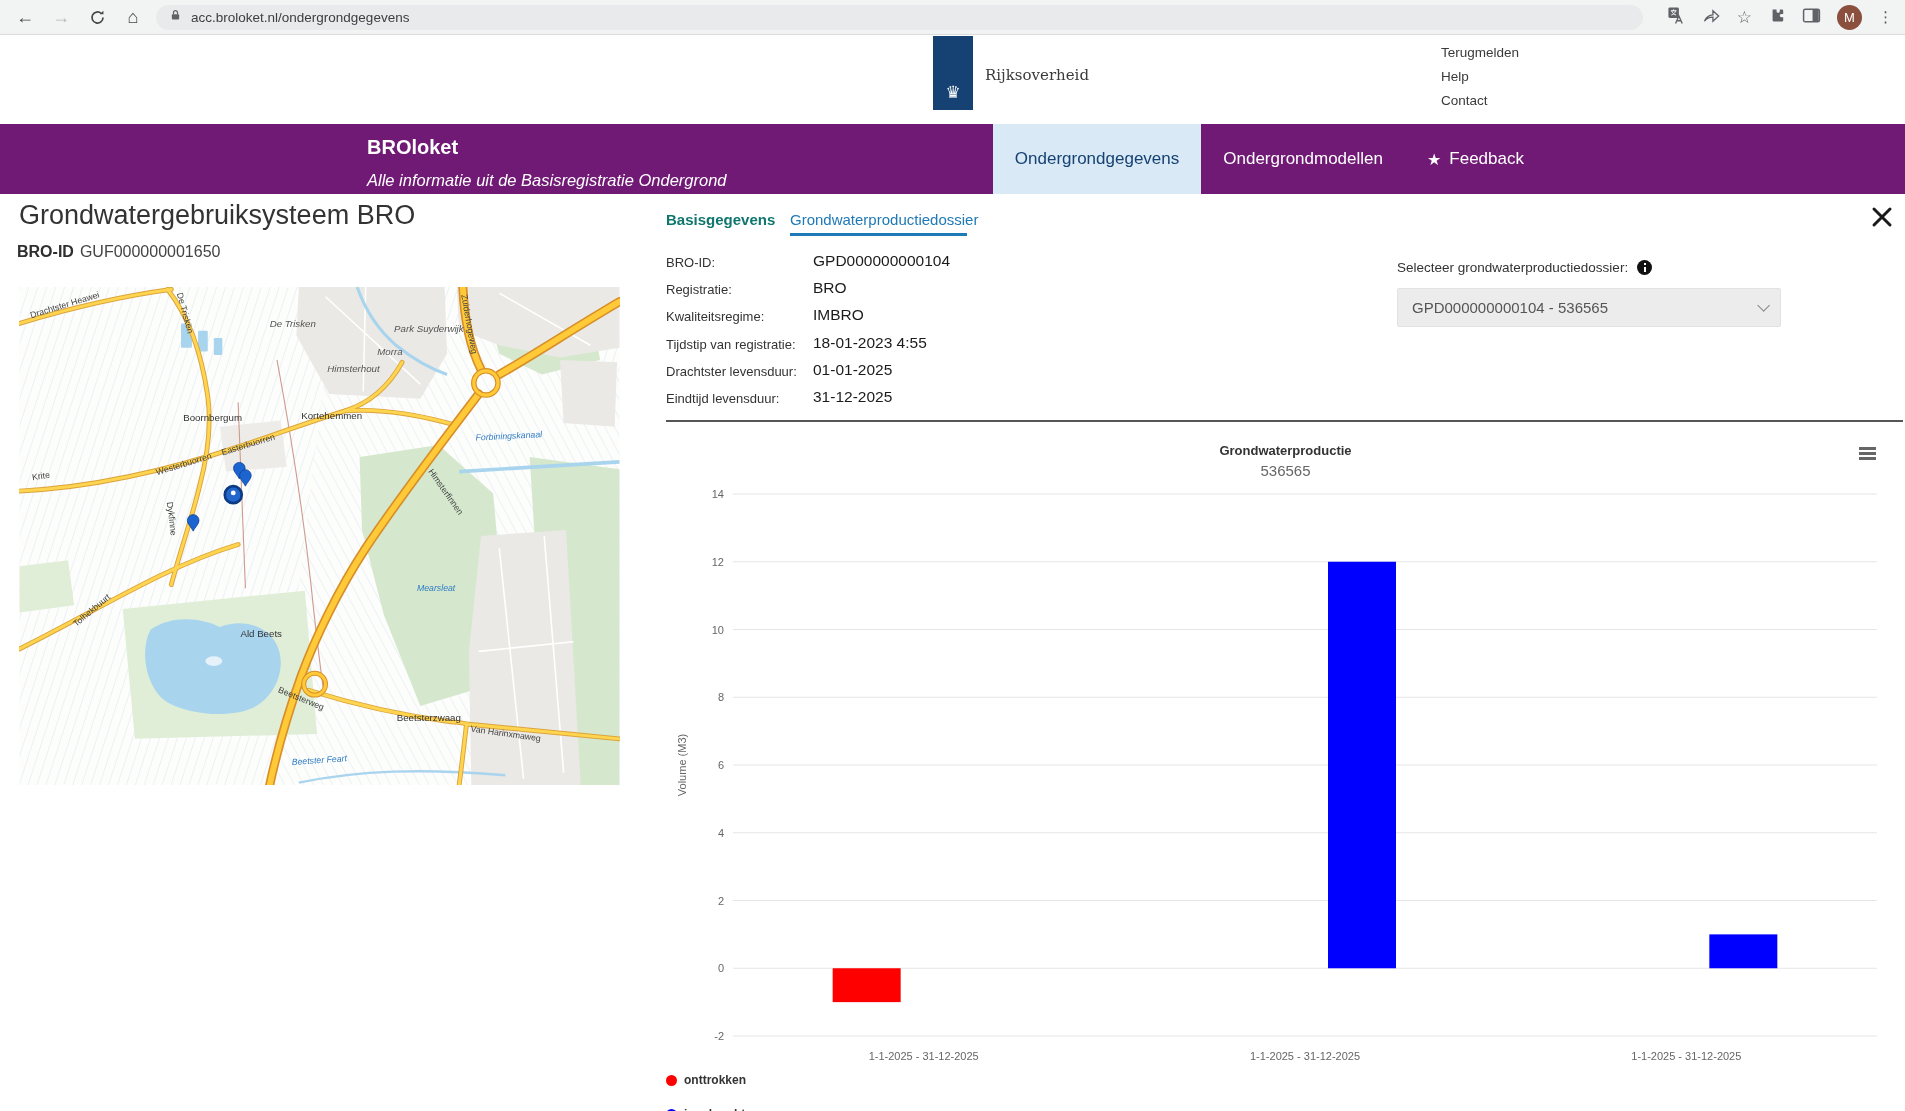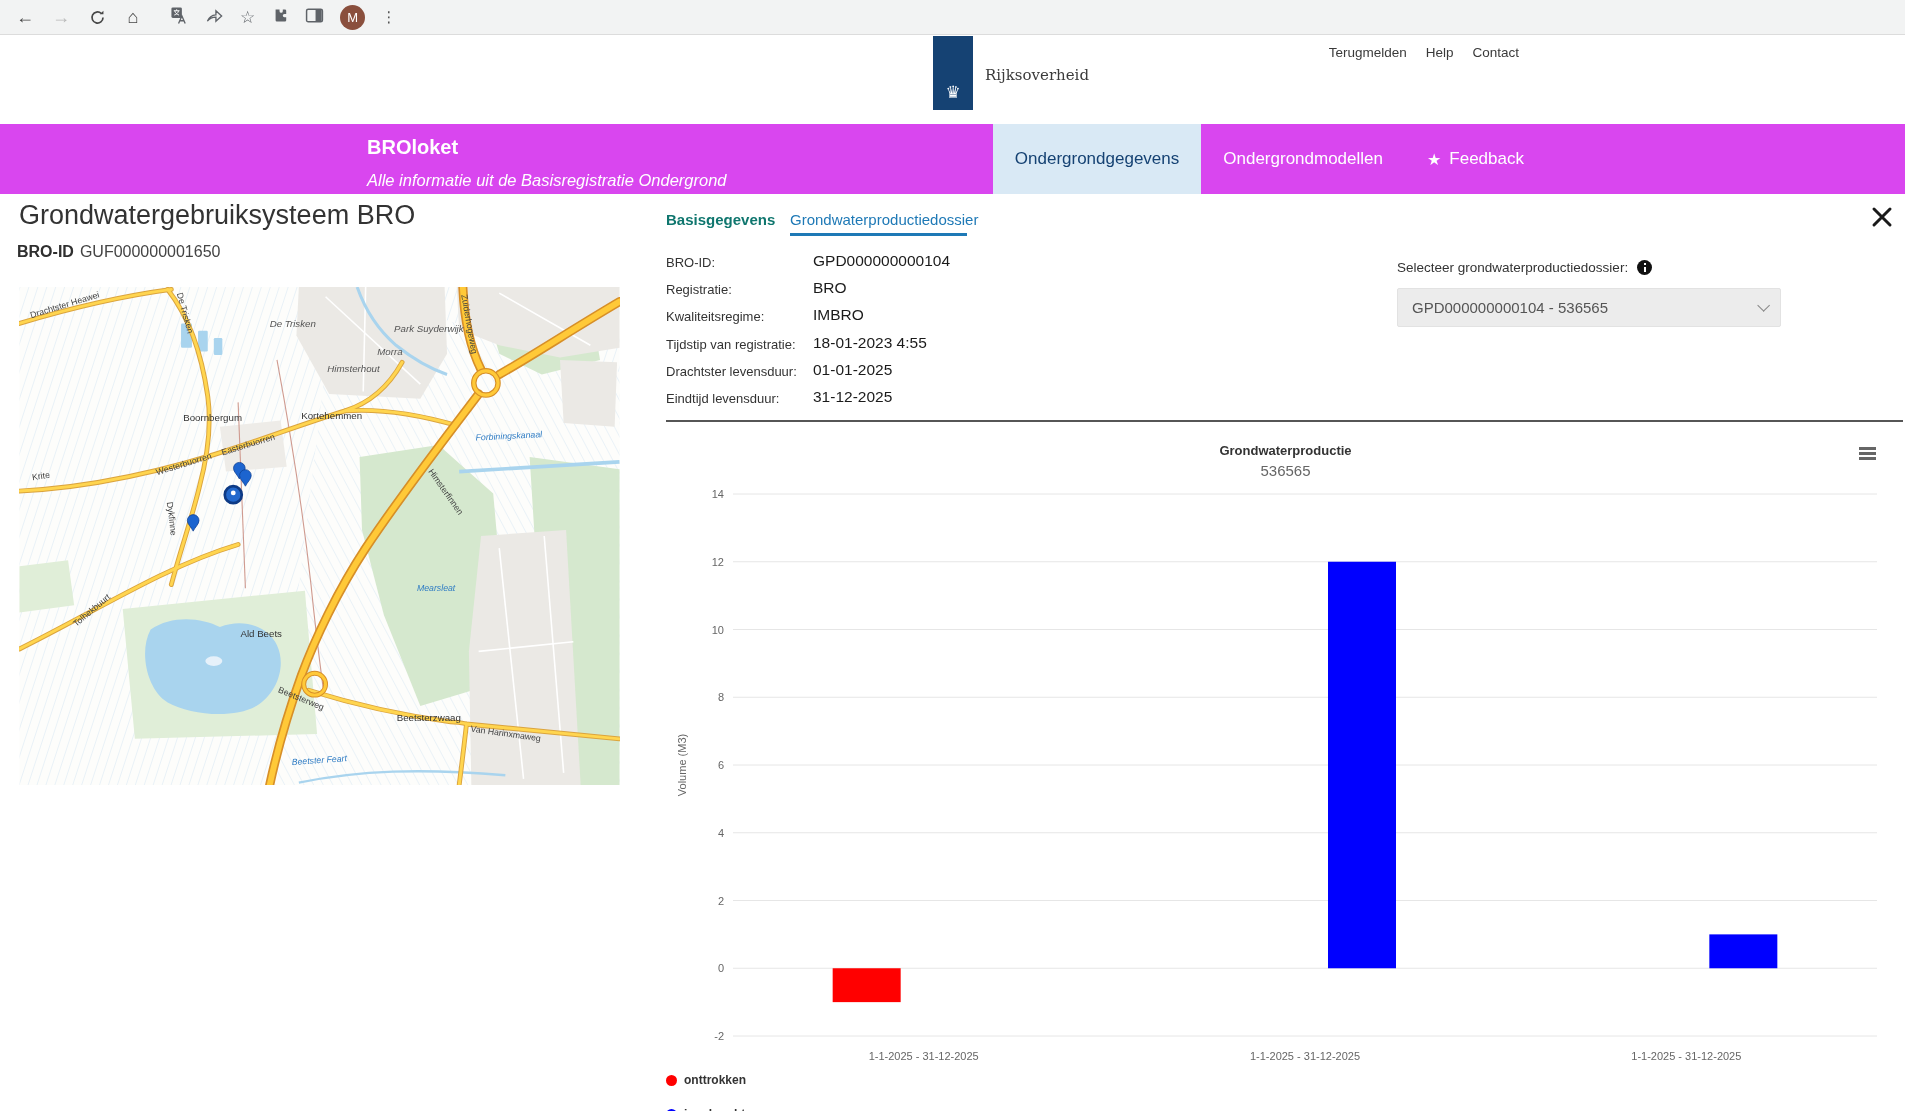--- a/index.html
+++ b/index.html
@@ -96,6 +96,15 @@
       </svg>
   </div>
   <div class="nav-ic">⌂</div>
+  <div class="url-pill">
+    <span>
+      <svg width="13" height="14" viewBox="0 0 16 16">
+          <rect x="3.5" y="7" width="9" height="6.5" rx="1.2" fill="#5f6368"></rect>
+          <path d="M5.5 7V5.2a2.5 2.5 0 0 1 5 0V7" stroke="#5f6368" stroke-width="1.5" fill="none"></path>
+        </svg>
+    </span>
+    <span class="url-text">acc.broloket.nl/ondergrondgegevens</span>
+  </div>
   <div class="chrome-right">
     <span>
       <svg width="19" height="19" viewBox="0 0 20 20">

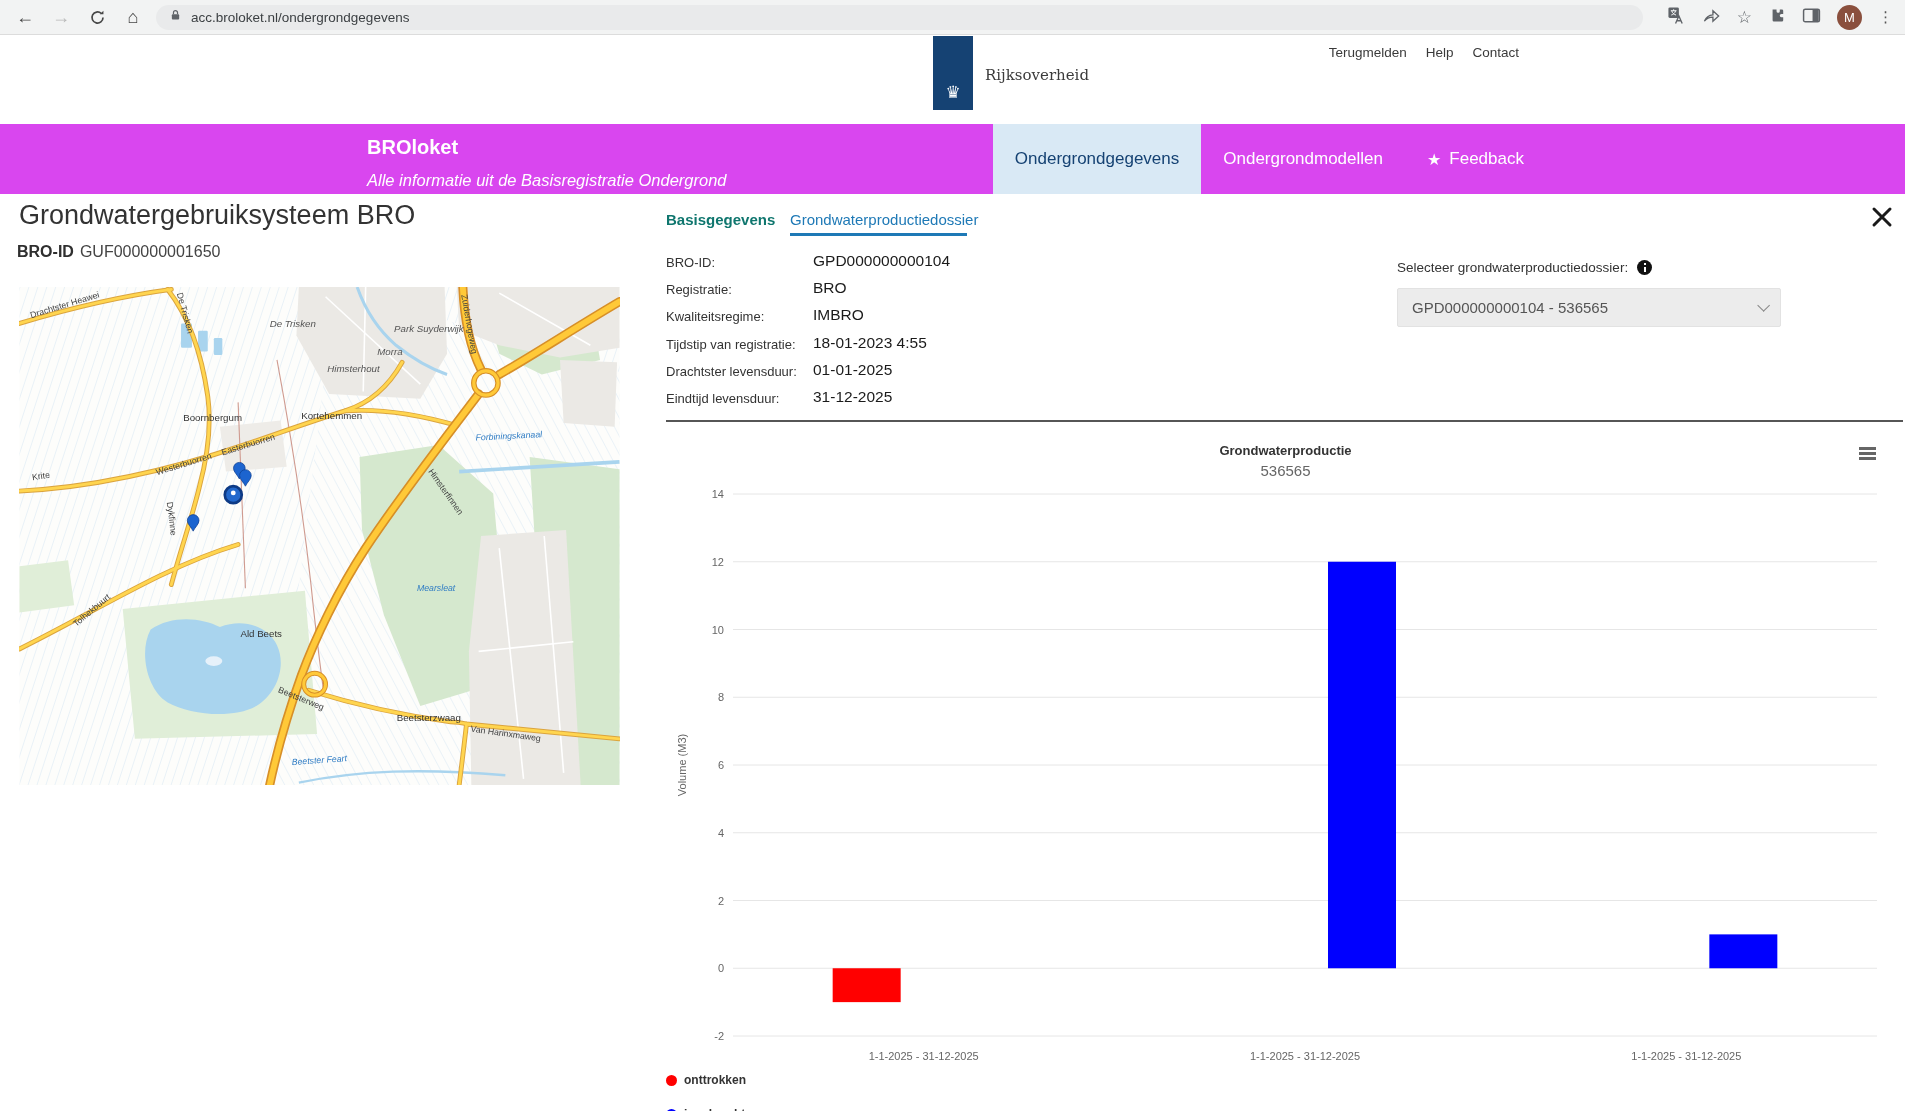--- a/index.html
+++ b/index.html
@@ -28,8 +28,8 @@
   .crown { color:#fff; font-size:17px; line-height:1; }
   .logo-text { position:absolute; left:985px; top:30px; font-family:"DejaVu Serif", serif;
     font-size:15px; color:#3b3b3b; }
-  .header-links { position:absolute; right:386px; top:9px; display:flex; gap:19px;
-    font-size:13.5px; color:#3a3a3a; }
+  .header-links { position:absolute; right:386px; top:9px; display:flex; gap:9px;
+    font-size:13.5px; color:#3a3a3a;flex-direction:column; }
   .header-links span { cursor:pointer; }
 
   

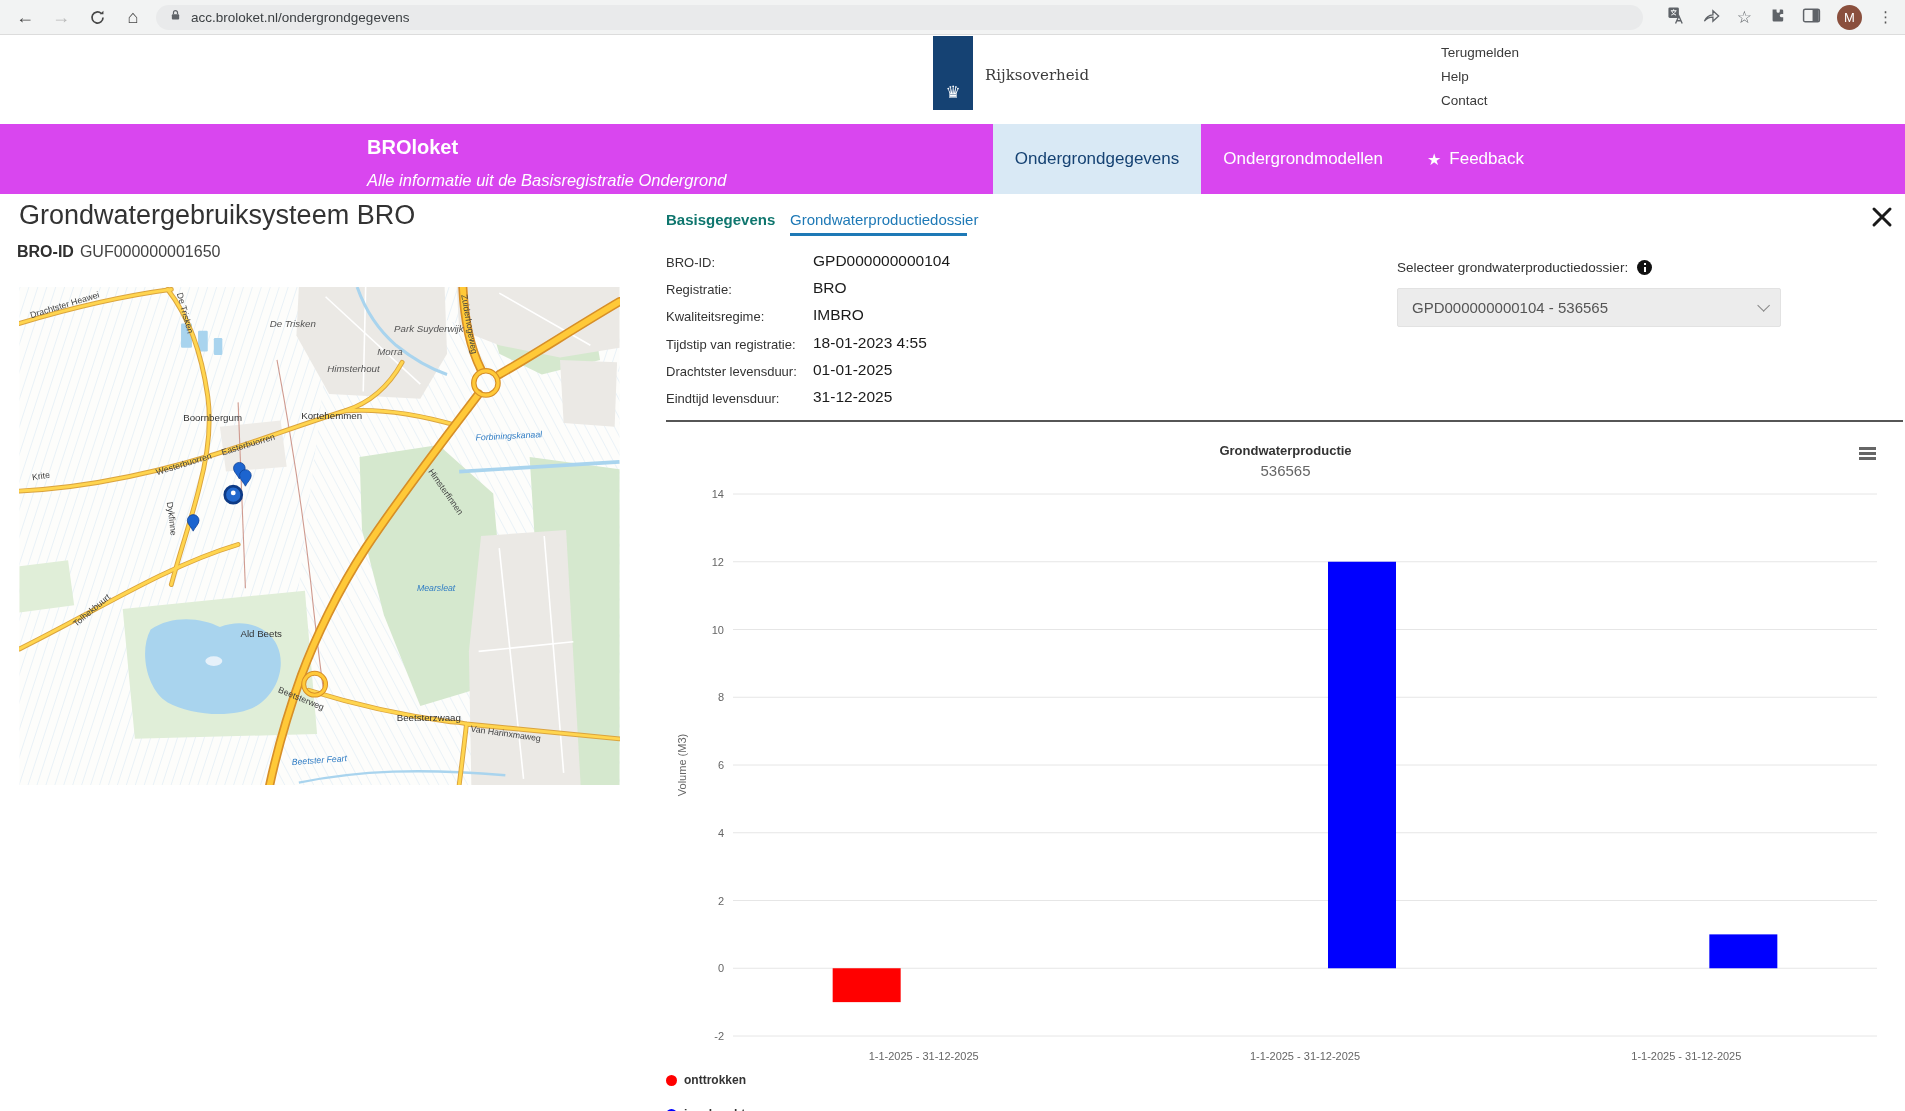--- a/index.html
+++ b/index.html
@@ -33,7 +33,7 @@
   .header-links span { cursor:pointer; }
 
   
-  .navbar { position:absolute; top:124px; left:0; width:1905px; height:70px; background:#d946ef; }
+  .navbar { position:absolute; top:124px; left:0; width:1905px; height:70px; background:#701a75; }
   .brand { position:absolute; left:367px; top:12px; color:#fff; }
   .brand-name { font-size:20px; font-weight:bold; }
   .brand-tagline { font-size:16.5px; font-style:italic; margin-top:12px; }

